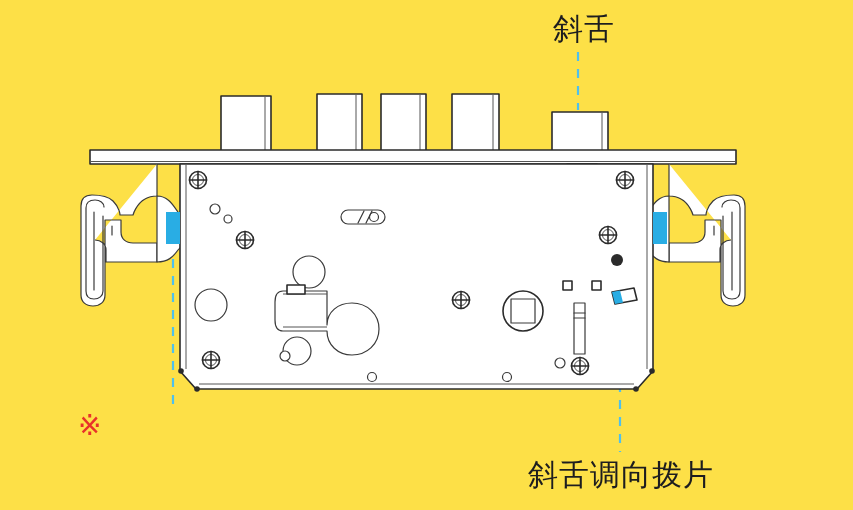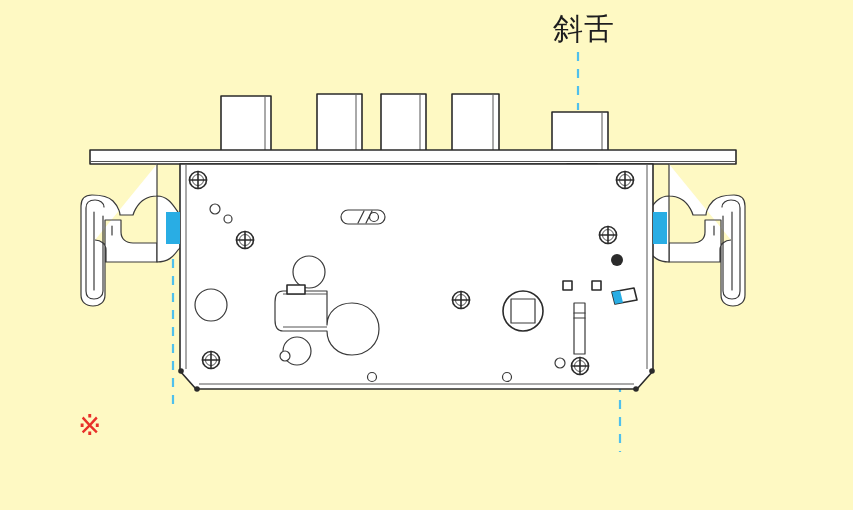--- a/index.html
+++ b/index.html
@@ -15,7 +15,7 @@
     position: relative;
     width: 853px;
     height: 510px;
-    background: #fef9c3;
+    background: #fde047;
     overflow: hidden;
   }
   #lock-svg {

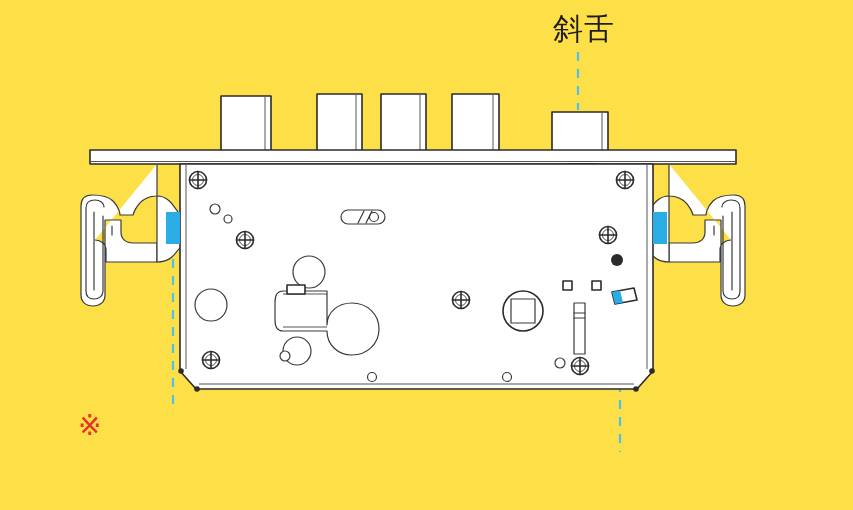--- a/index.html
+++ b/index.html
@@ -304,6 +304,7 @@
     <span class="asterisk-mark">※</span>
   </div>
 
+  <div class="label" id="label-paddle">斜舌调向拨片</div>
 
 </div>
 

